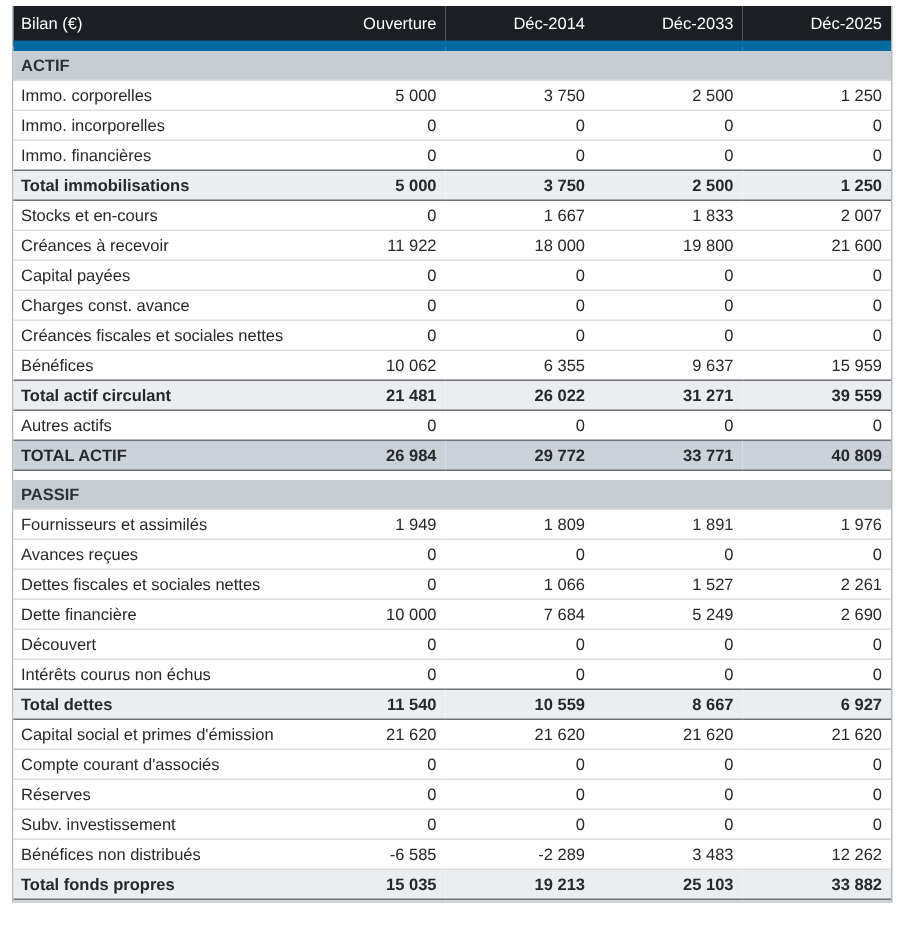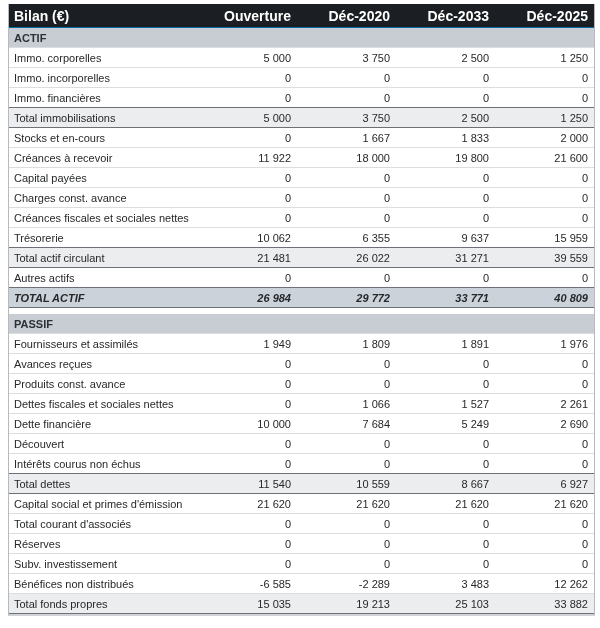--- a/index.html
+++ b/index.html
@@ -34,10 +34,10 @@
   thead th{
     background:var(--header-bg);
     color:var(--header-text);
-    font-weight:bold;
+    font-weight:normal;
     height:21px;
-    border-bottom:1px solid #0369a1;
-    font-size:14px;
+    border-bottom:7px solid #0369a1;
+    font-size:11px;
   }
   .label{text-align:left;padding-left:5px;}
   .num{text-align:right;padding-right:6px;}

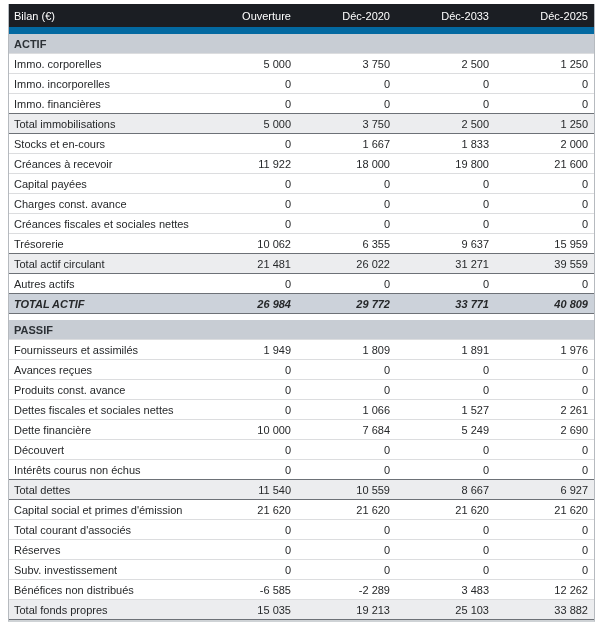--- a/index.html
+++ b/index.html
@@ -87,7 +87,7 @@
       <tr>
         <th class="label">Bilan (€)</th>
         <th class="num">Ouverture</th>
-        <th class="num">Déc-2020</th>
+        <th class="num">Déc-2014</th>
         <th class="num">Déc-2033</th>
         <th class="num">Déc-2025</th>
       </tr>

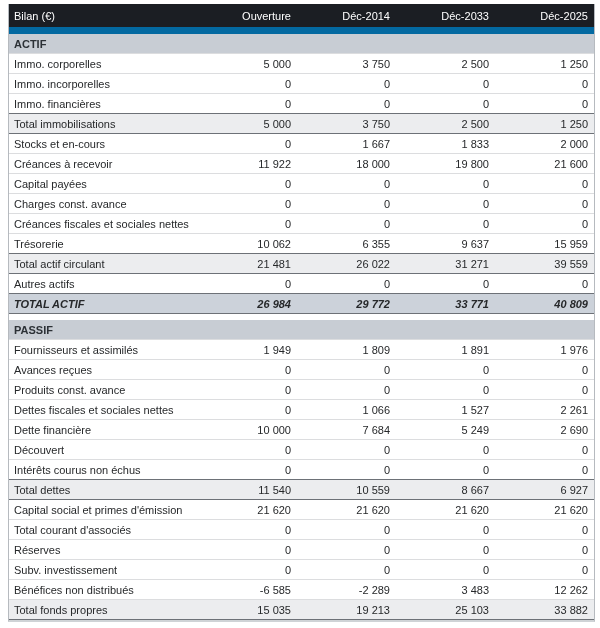--- a/index.html
+++ b/index.html
@@ -53,7 +53,7 @@
   }
   tr.r-subtotal td{
     background:var(--subtotal-bg);
-    font-weight:normal;
+    font-weight:bold;
     border-bottom:1px solid var(--strong-border);
   }
   tr.r-grandtotal td{

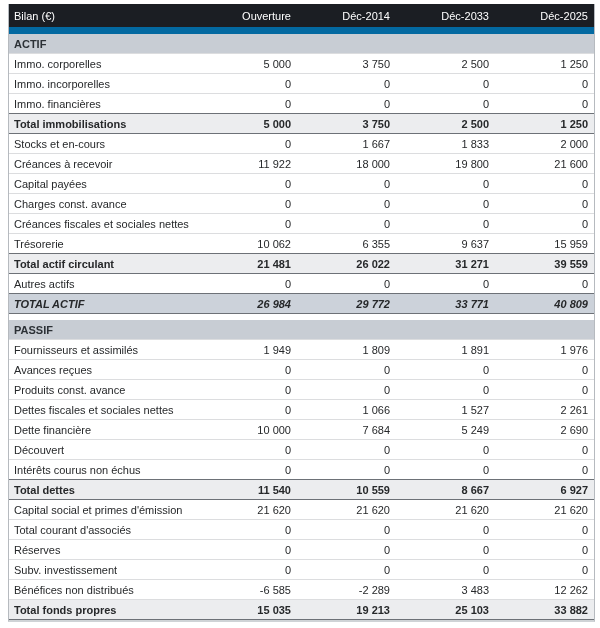--- a/index.html
+++ b/index.html
@@ -129,7 +129,7 @@
           <td class="num">0</td>
           <td class="num">1 667</td>
           <td class="num">1 833</td>
-          <td class="num">2 000</td>
+          <td class="num">2 007</td>
         </tr>
         <tr class="r-normal">
           <td class="label">Créances à recevoir</td>

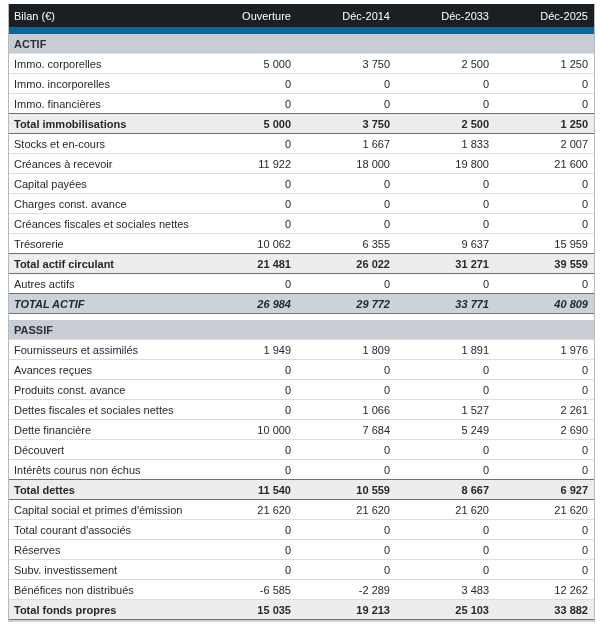--- a/index.html
+++ b/index.html
@@ -160,7 +160,7 @@
           <td class="num">0</td>
         </tr>
         <tr class="r-normal before-total">
-          <td class="label">Trésorerie</td>
+          <td class="label">Bénéfices</td>
           <td class="num">10 062</td>
           <td class="num">6 355</td>
           <td class="num">9 637</td>

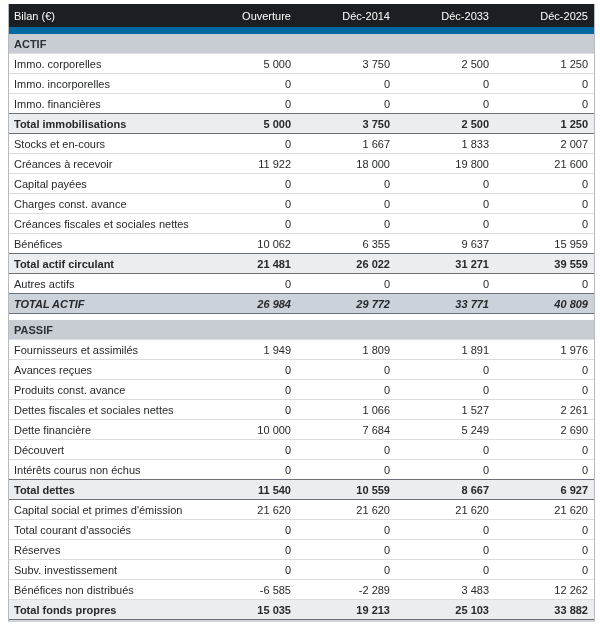--- a/index.html
+++ b/index.html
@@ -60,7 +60,6 @@
     background:var(--grandtotal-bg);
     font-weight:bold;
     border-bottom:1px solid var(--strong-border);
-    font-style:italic;
   }
   tr.before-total td{
     border-bottom:1px solid var(--strong-border);

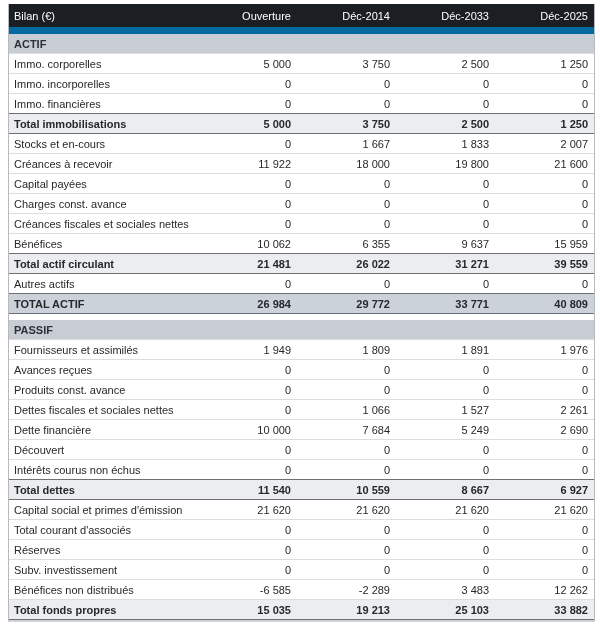--- a/index.html
+++ b/index.html
@@ -207,13 +207,6 @@
           <td class="num">0</td>
         </tr>
         <tr class="r-normal">
-          <td class="label">Produits const. avance</td>
-          <td class="num">0</td>
-          <td class="num">0</td>
-          <td class="num">0</td>
-          <td class="num">0</td>
-        </tr>
-        <tr class="r-normal">
           <td class="label">Dettes fiscales et sociales nettes</td>
           <td class="num">0</td>
           <td class="num">1 066</td>

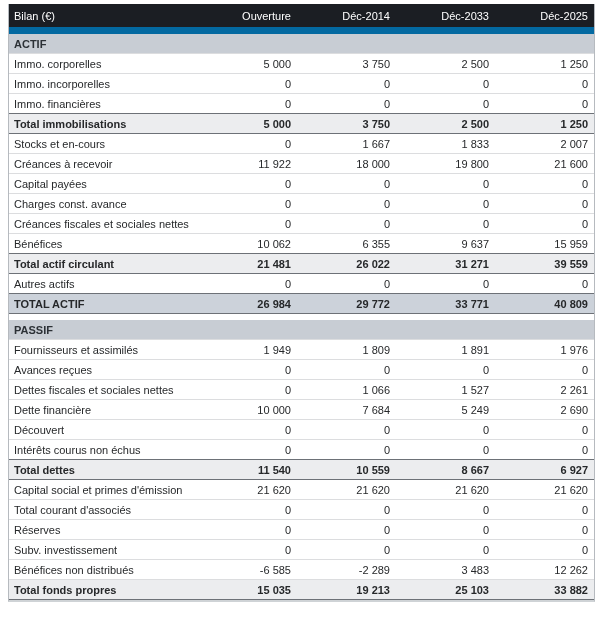--- a/index.html
+++ b/index.html
@@ -249,7 +249,7 @@
           <td class="num">21 620</td>
         </tr>
         <tr class="r-normal">
-          <td class="label">Total courant d'associés</td>
+          <td class="label">Compte courant d'associés</td>
           <td class="num">0</td>
           <td class="num">0</td>
           <td class="num">0</td>

